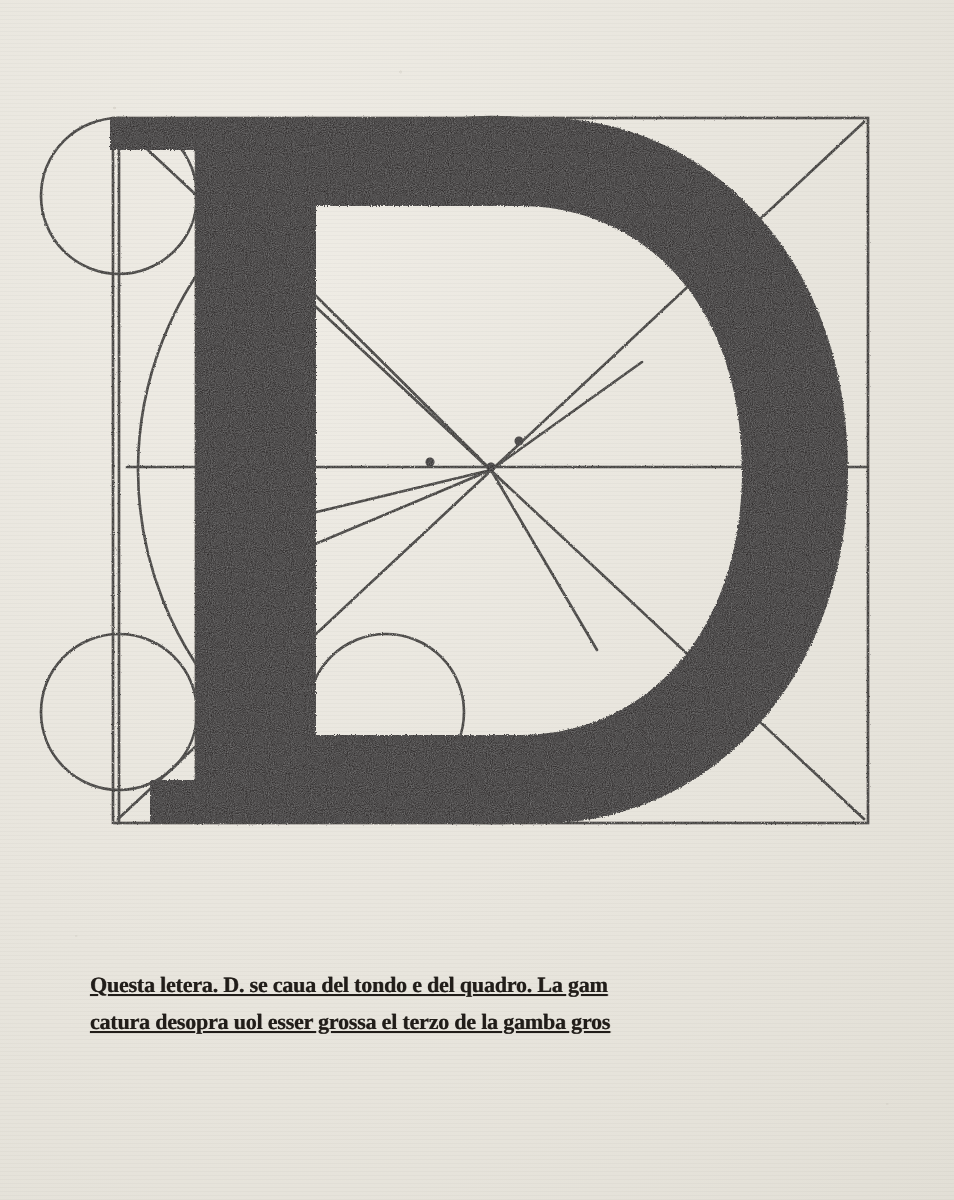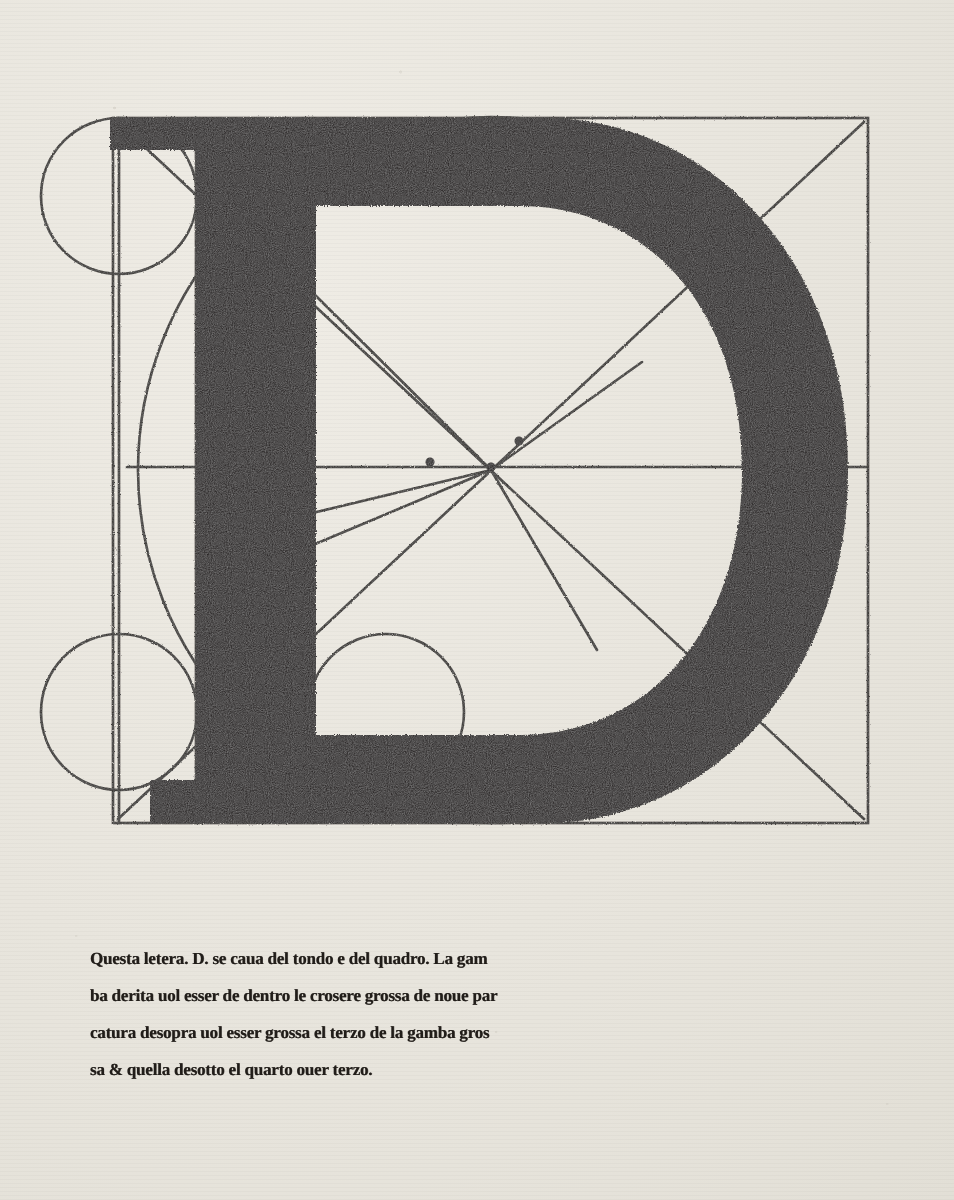--- a/index.html
+++ b/index.html
@@ -57,15 +57,16 @@
   #caption {
     position: absolute;
     left: 90px;
-    top: 940px;
+    top: 966px;
     width: 710px;
     color: #211d19;
     font-family: "Liberation Serif", serif;
-    font-size: 17px;
+    font-size: 22px;
     line-height: 37px;
     letter-spacing: -0.2px;
     font-weight: 600;
     text-rendering: geometricPrecision;
+    text-decoration: underline;
   }
   #caption .line {
     white-space: nowrap;

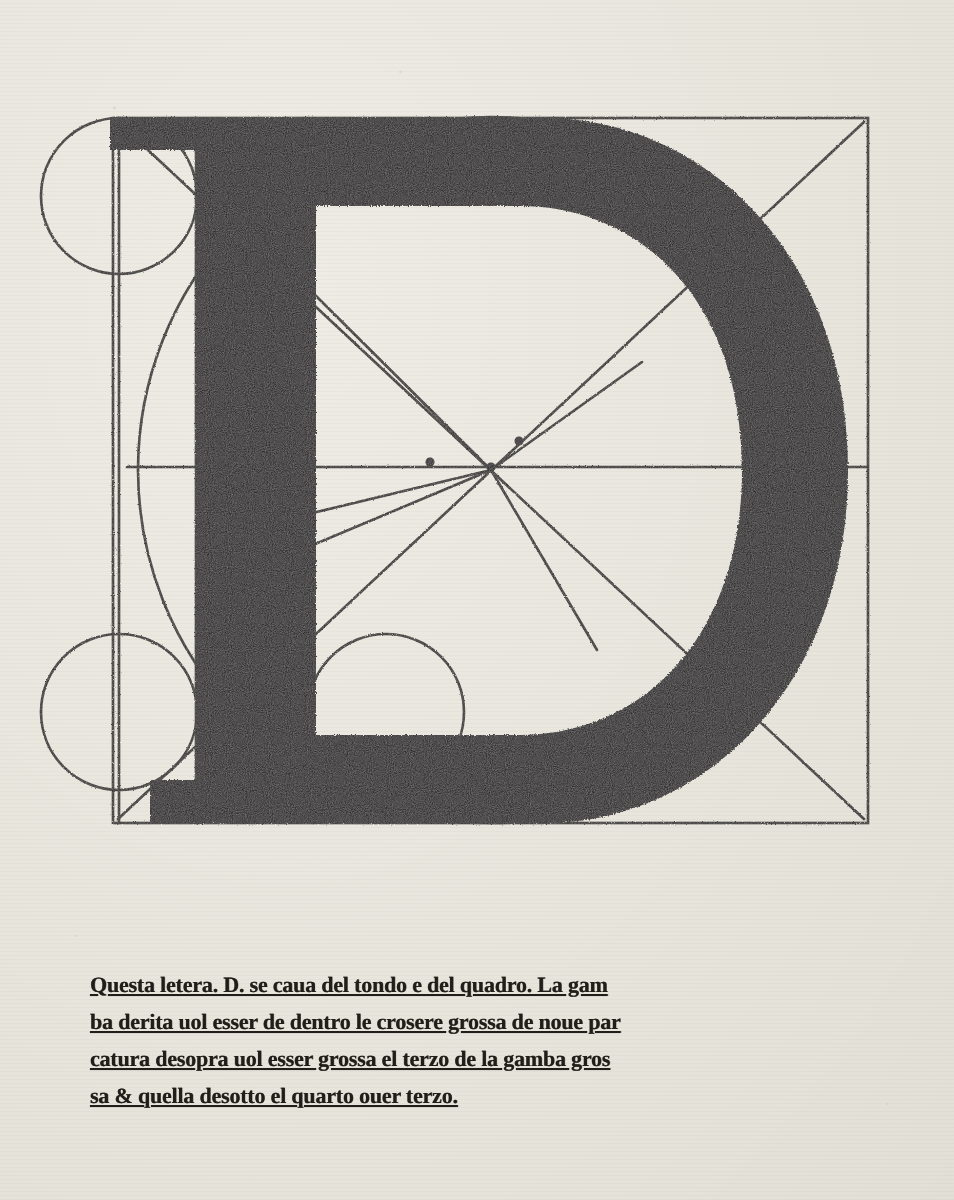--- a/index.html
+++ b/index.html
@@ -187,7 +187,6 @@
 
   <div id="caption">
     <span class="line">Questa letera. D. se caua del tondo e del quadro. La gam</span>
-    <span class="line">ba derita uol esser de dentro le crosere grossa de noue par</span>
     <span class="line">catura desopra uol esser grossa el terzo de la gamba gros</span>
     <span class="line">sa &amp; quella desotto el quarto ouer terzo.</span>
   </div>

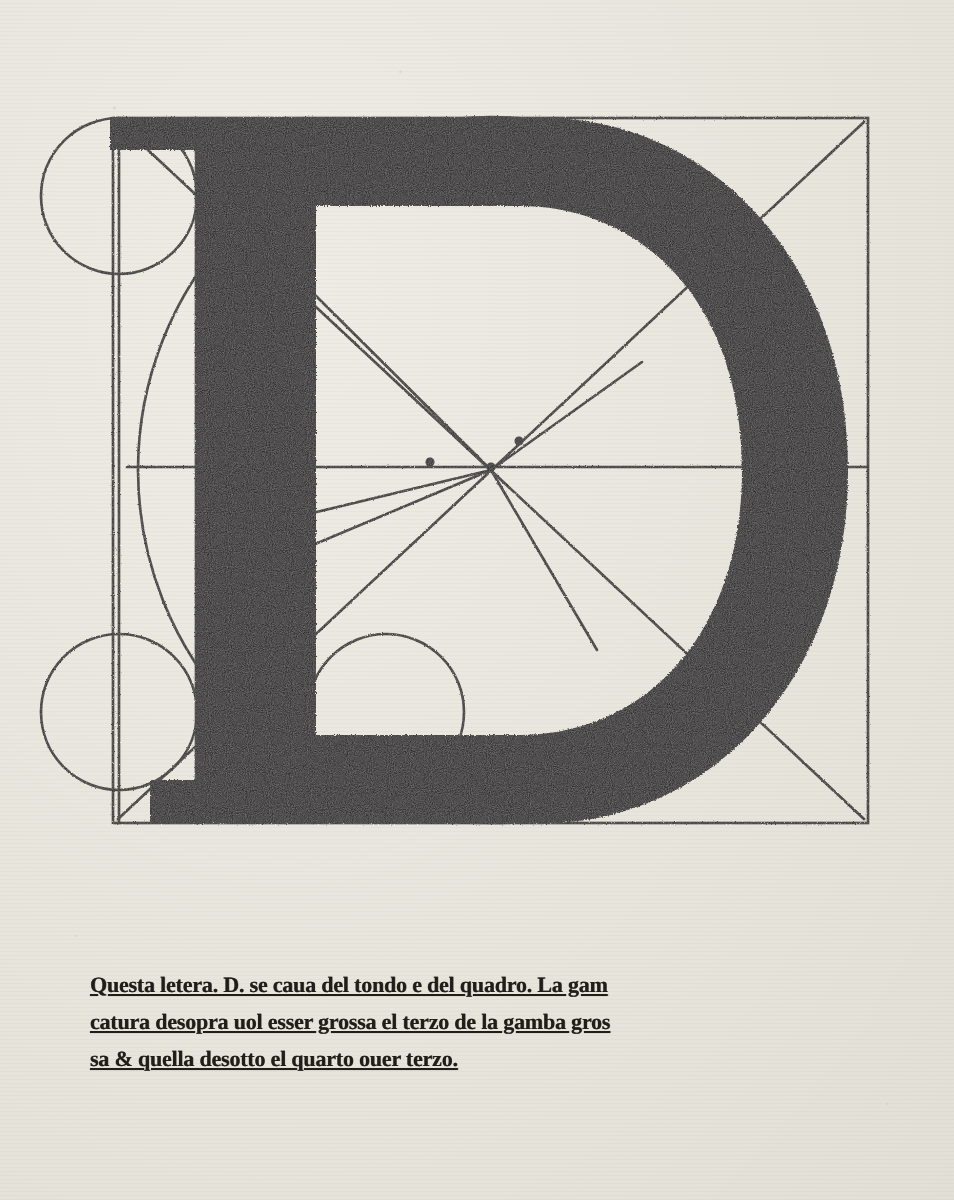--- a/index.html
+++ b/index.html
@@ -188,7 +188,6 @@
   <div id="caption">
     <span class="line">Questa letera. D. se caua del tondo e del quadro. La gam</span>
     <span class="line">catura desopra uol esser grossa el terzo de la gamba gros</span>
-    <span class="line">sa &amp; quella desotto el quarto ouer terzo.</span>
   </div>
 </div>
 

